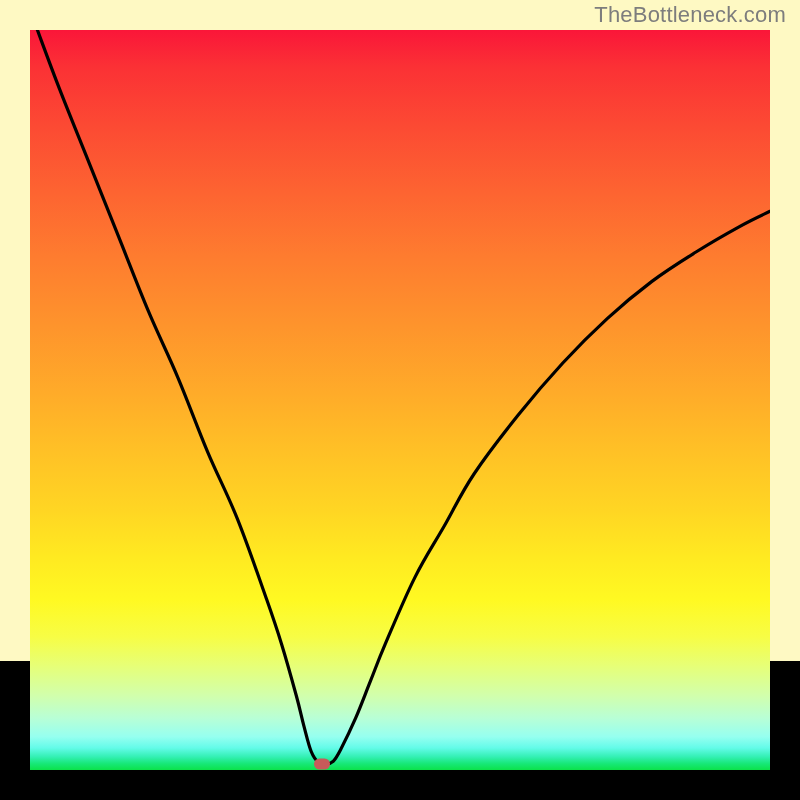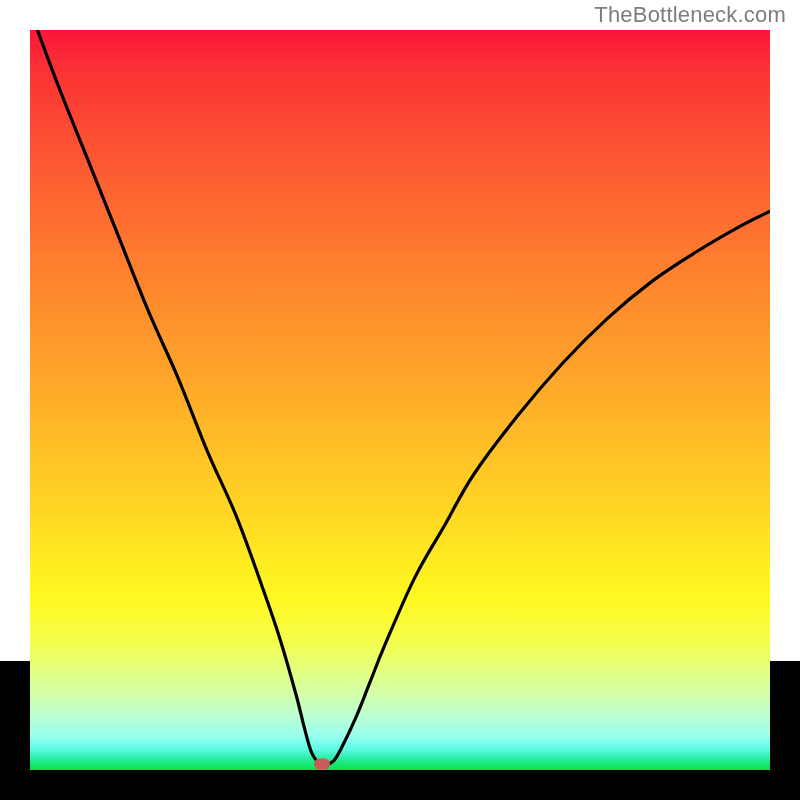--- a/index.html
+++ b/index.html
@@ -17,7 +17,7 @@
     left: 0;
     width: 800px;
     height: 661px;
-    background: #ffffff;
+    background: #fef9c3;
   }
   .watermark {
     position: absolute;

